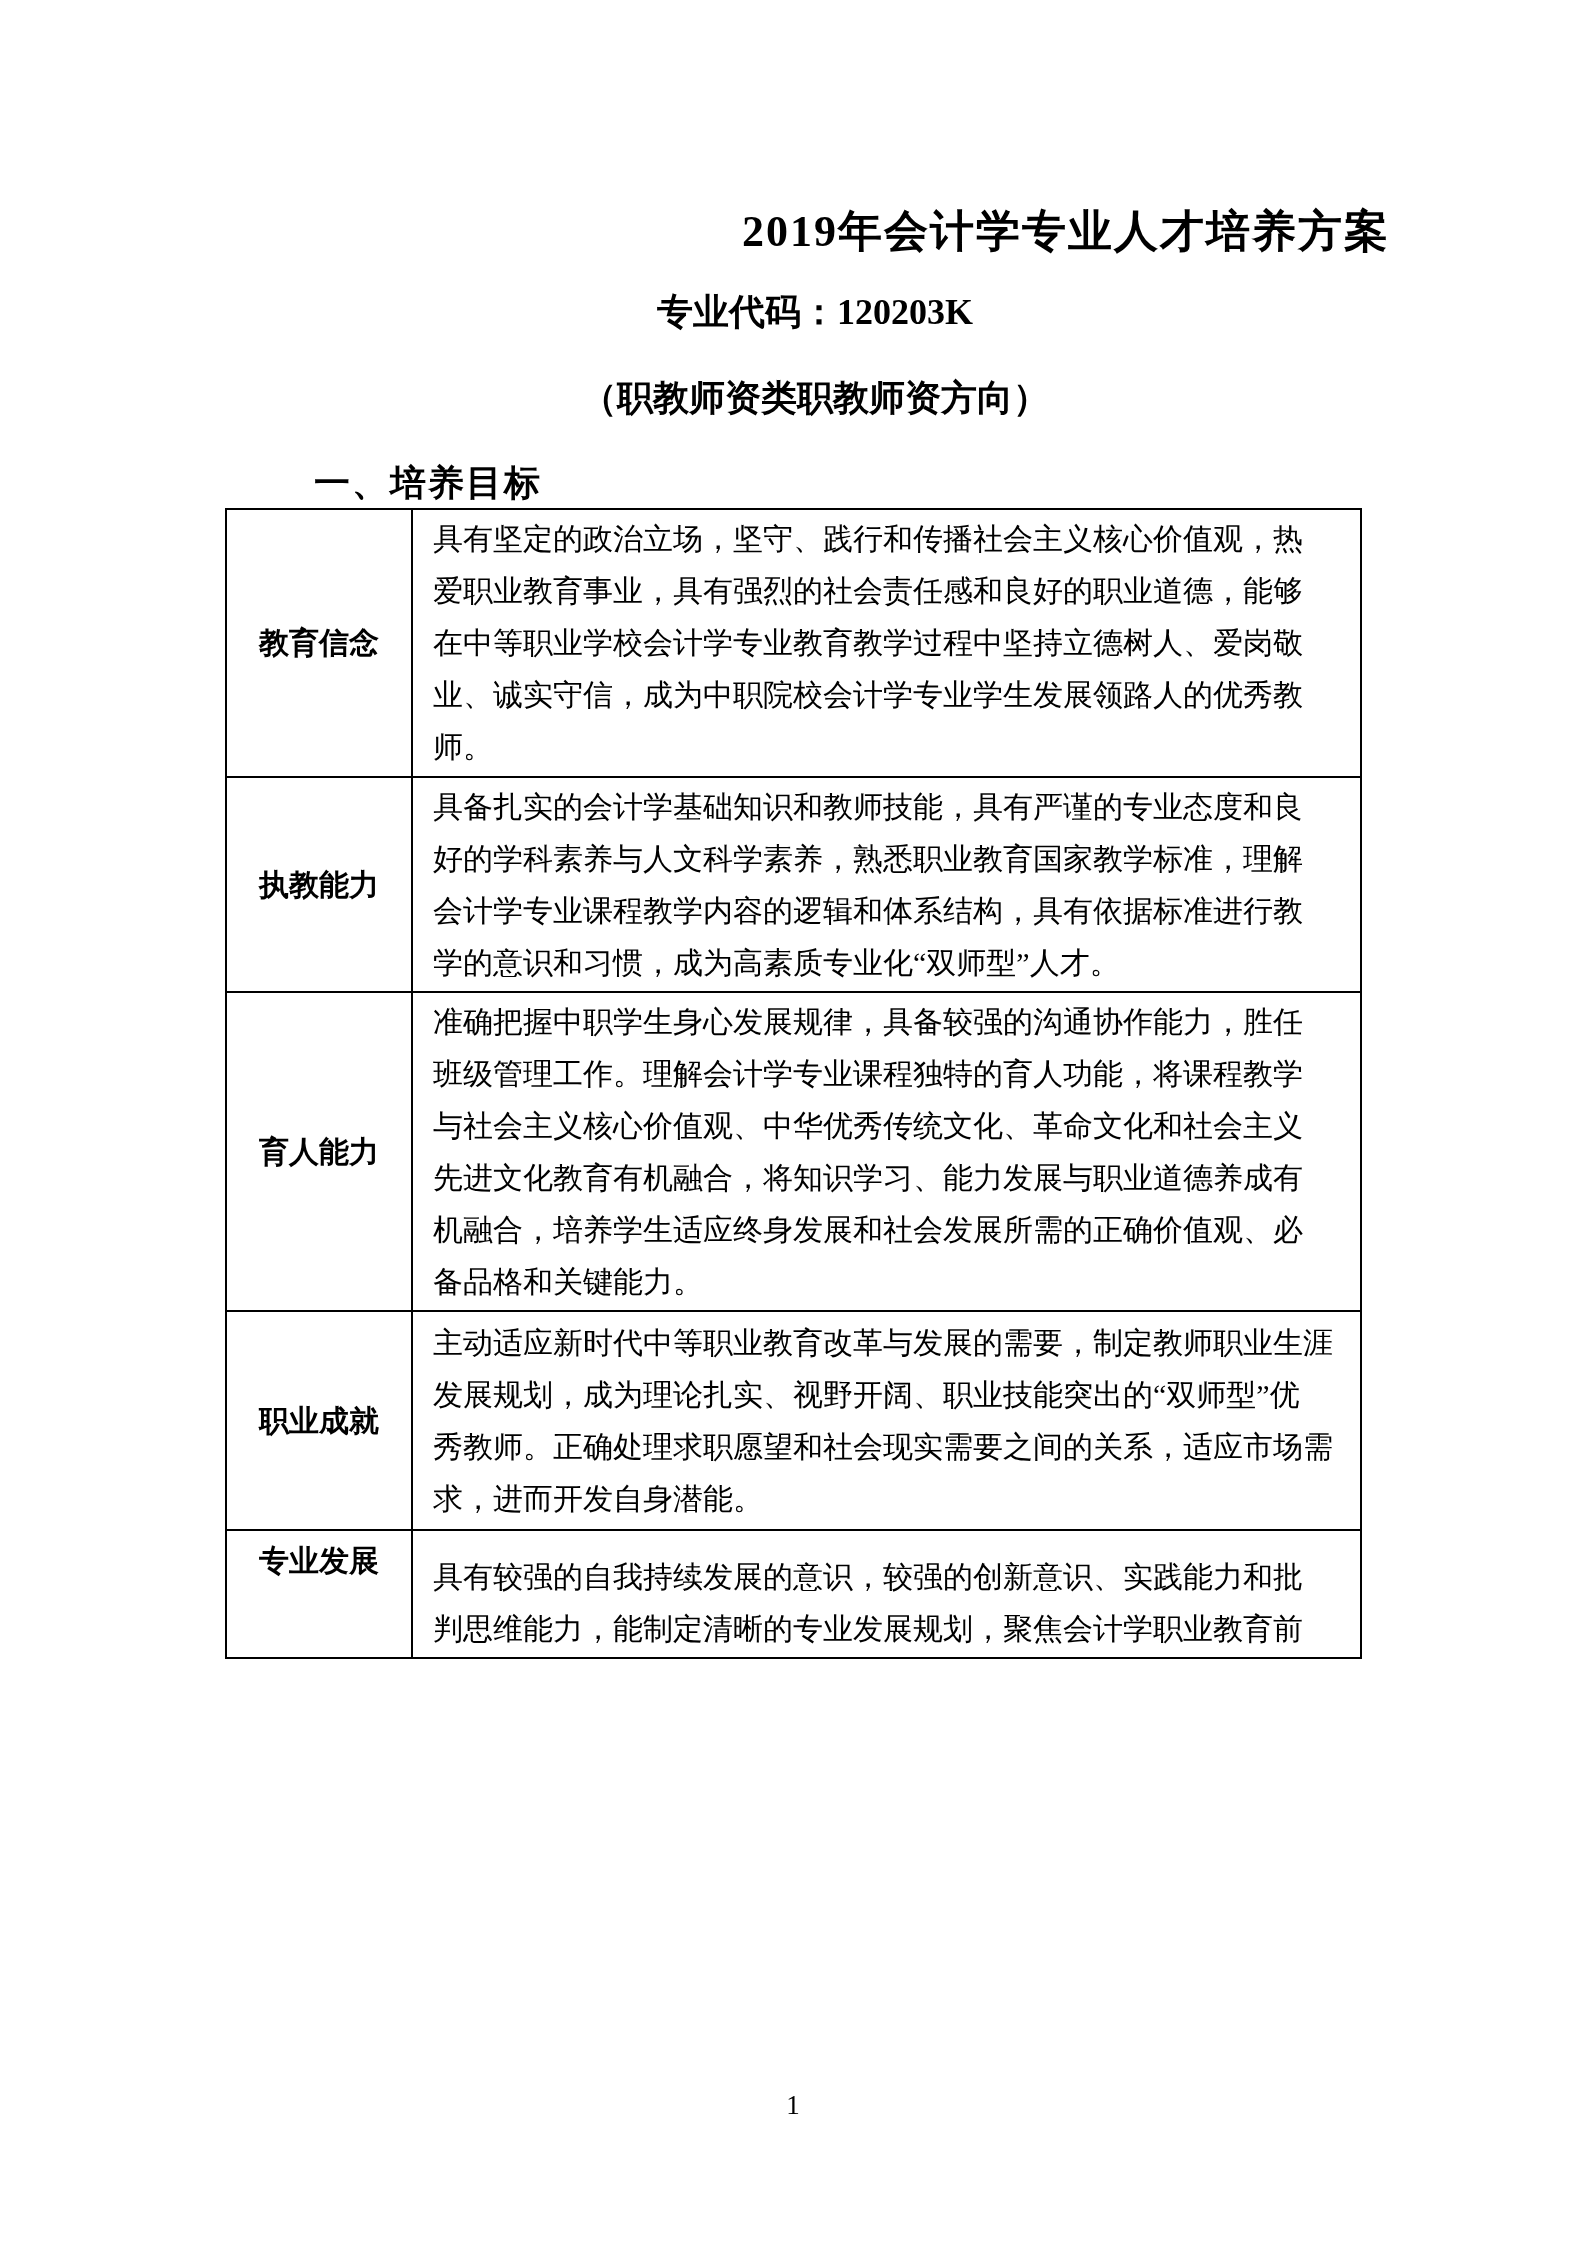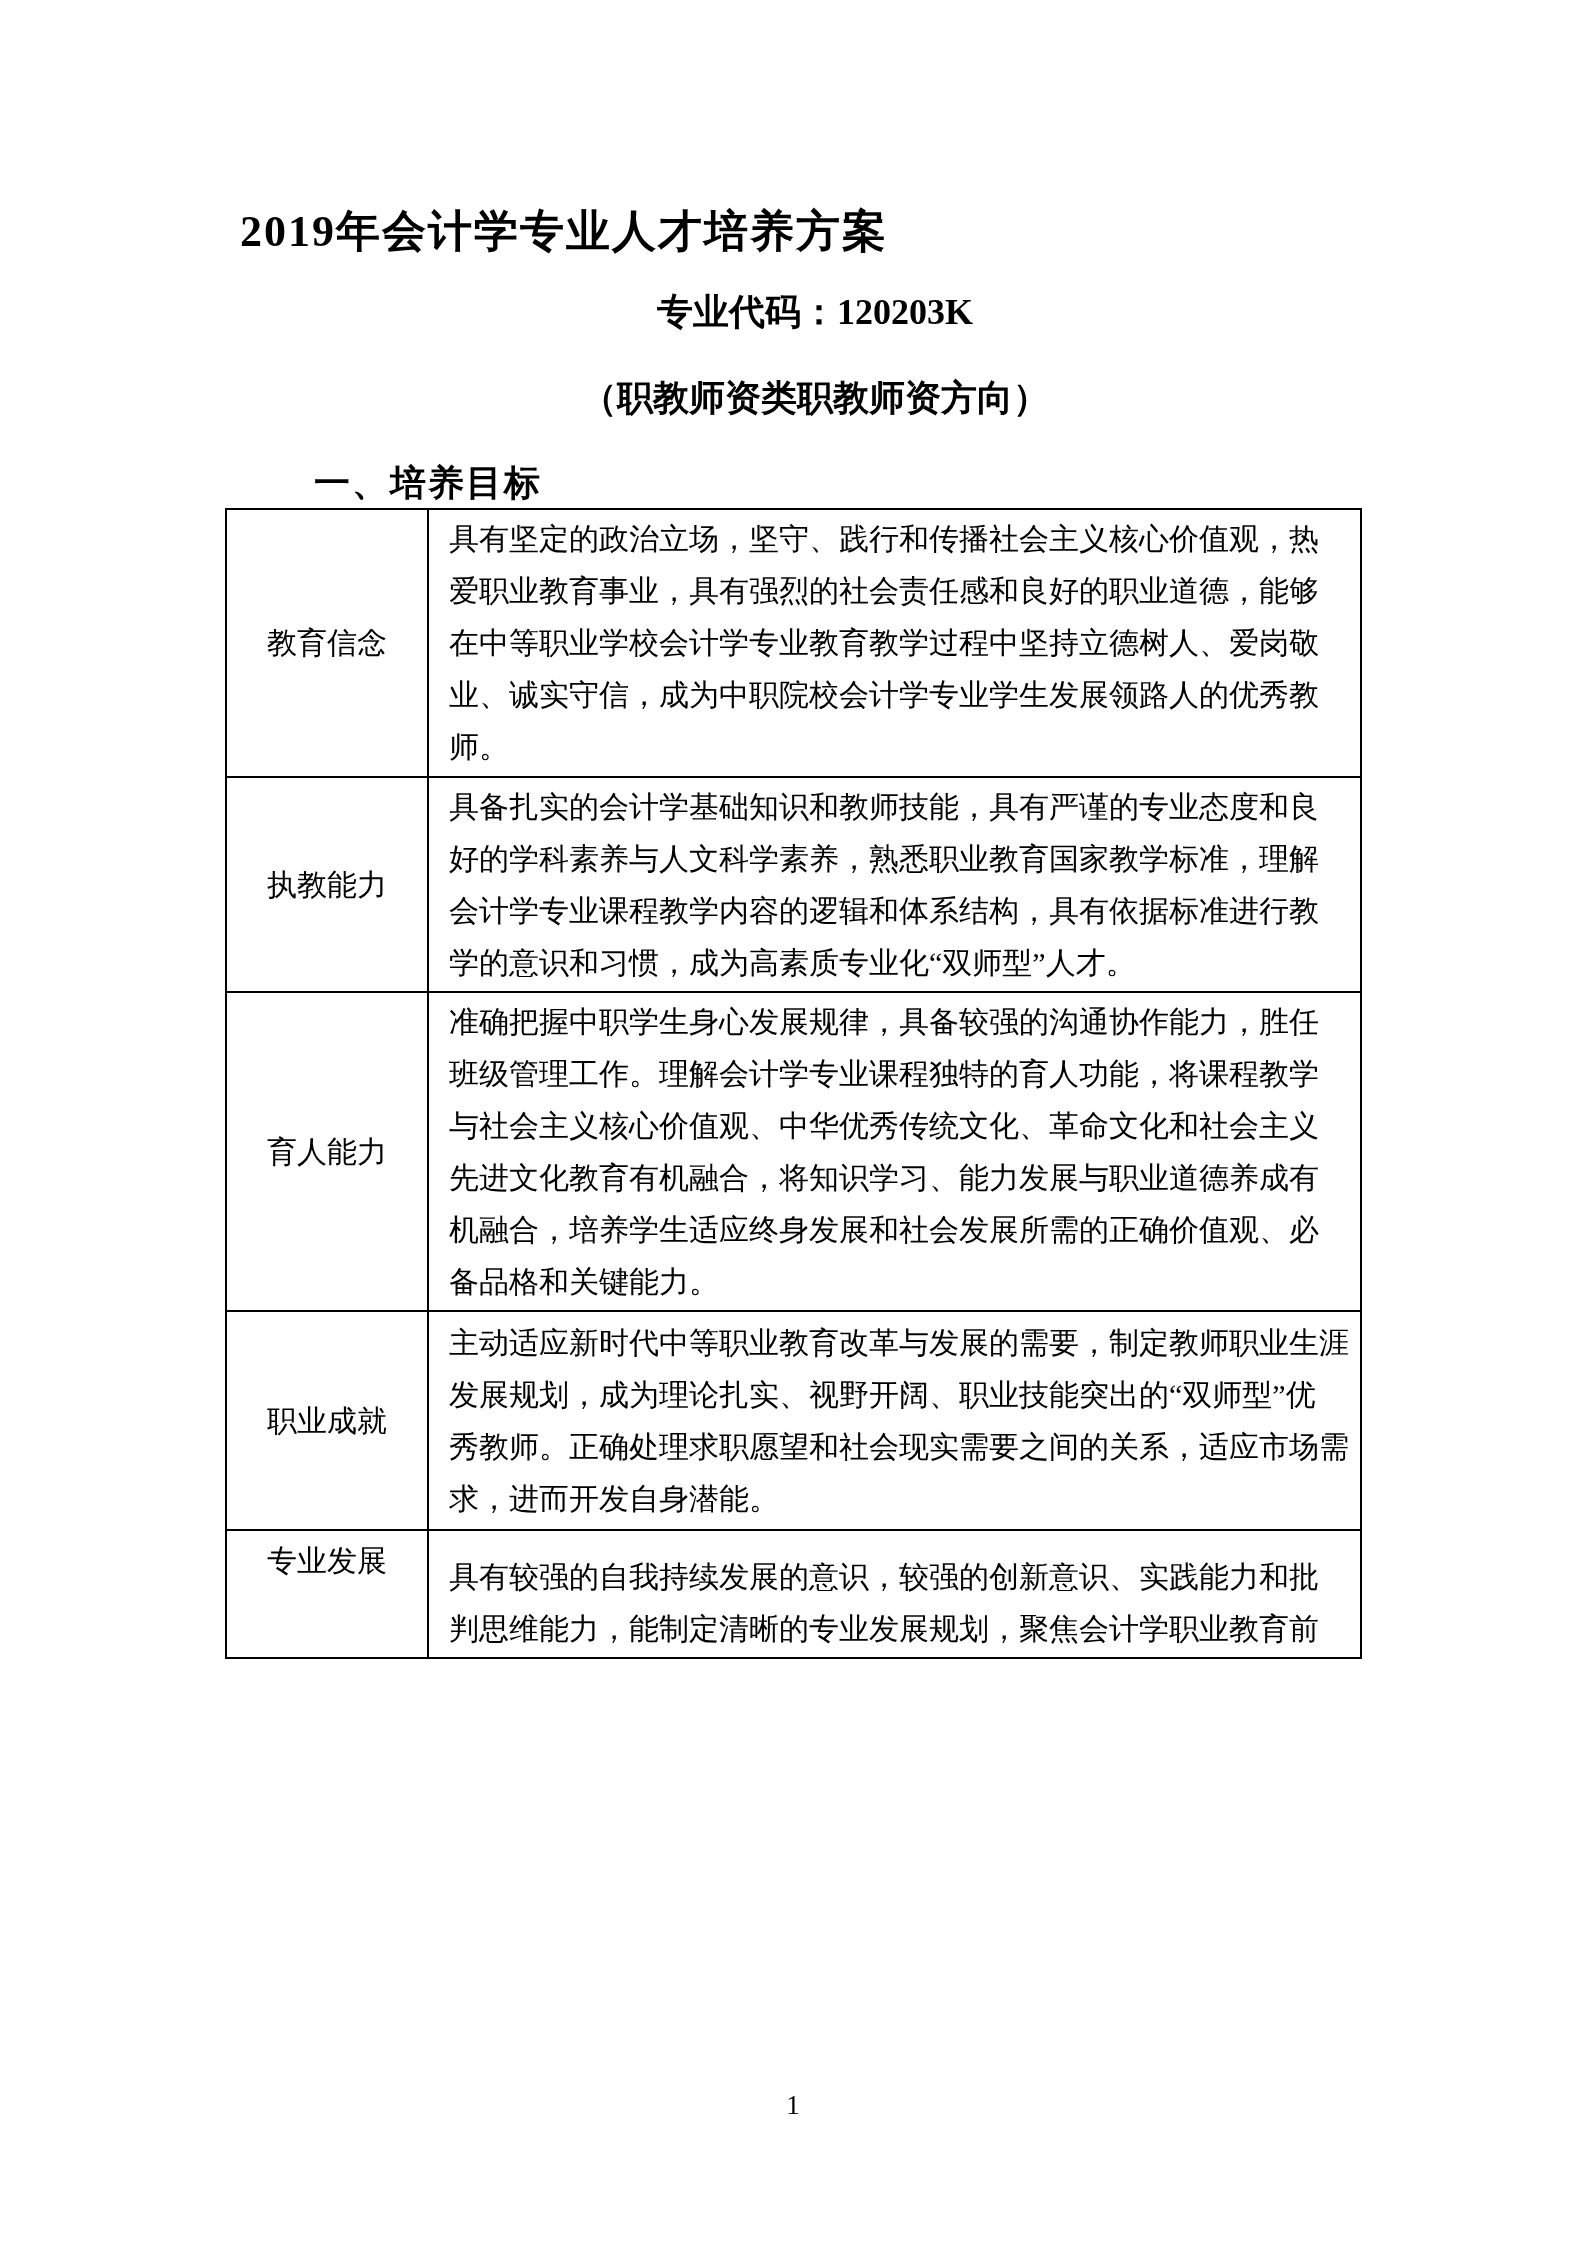--- a/index.html
+++ b/index.html
@@ -17,7 +17,7 @@
   }
   .doc-title{
     margin:0;
-    text-align:left;
+    text-align:right;
     font-size:44px;
     font-weight:bold;
     line-height:53px;

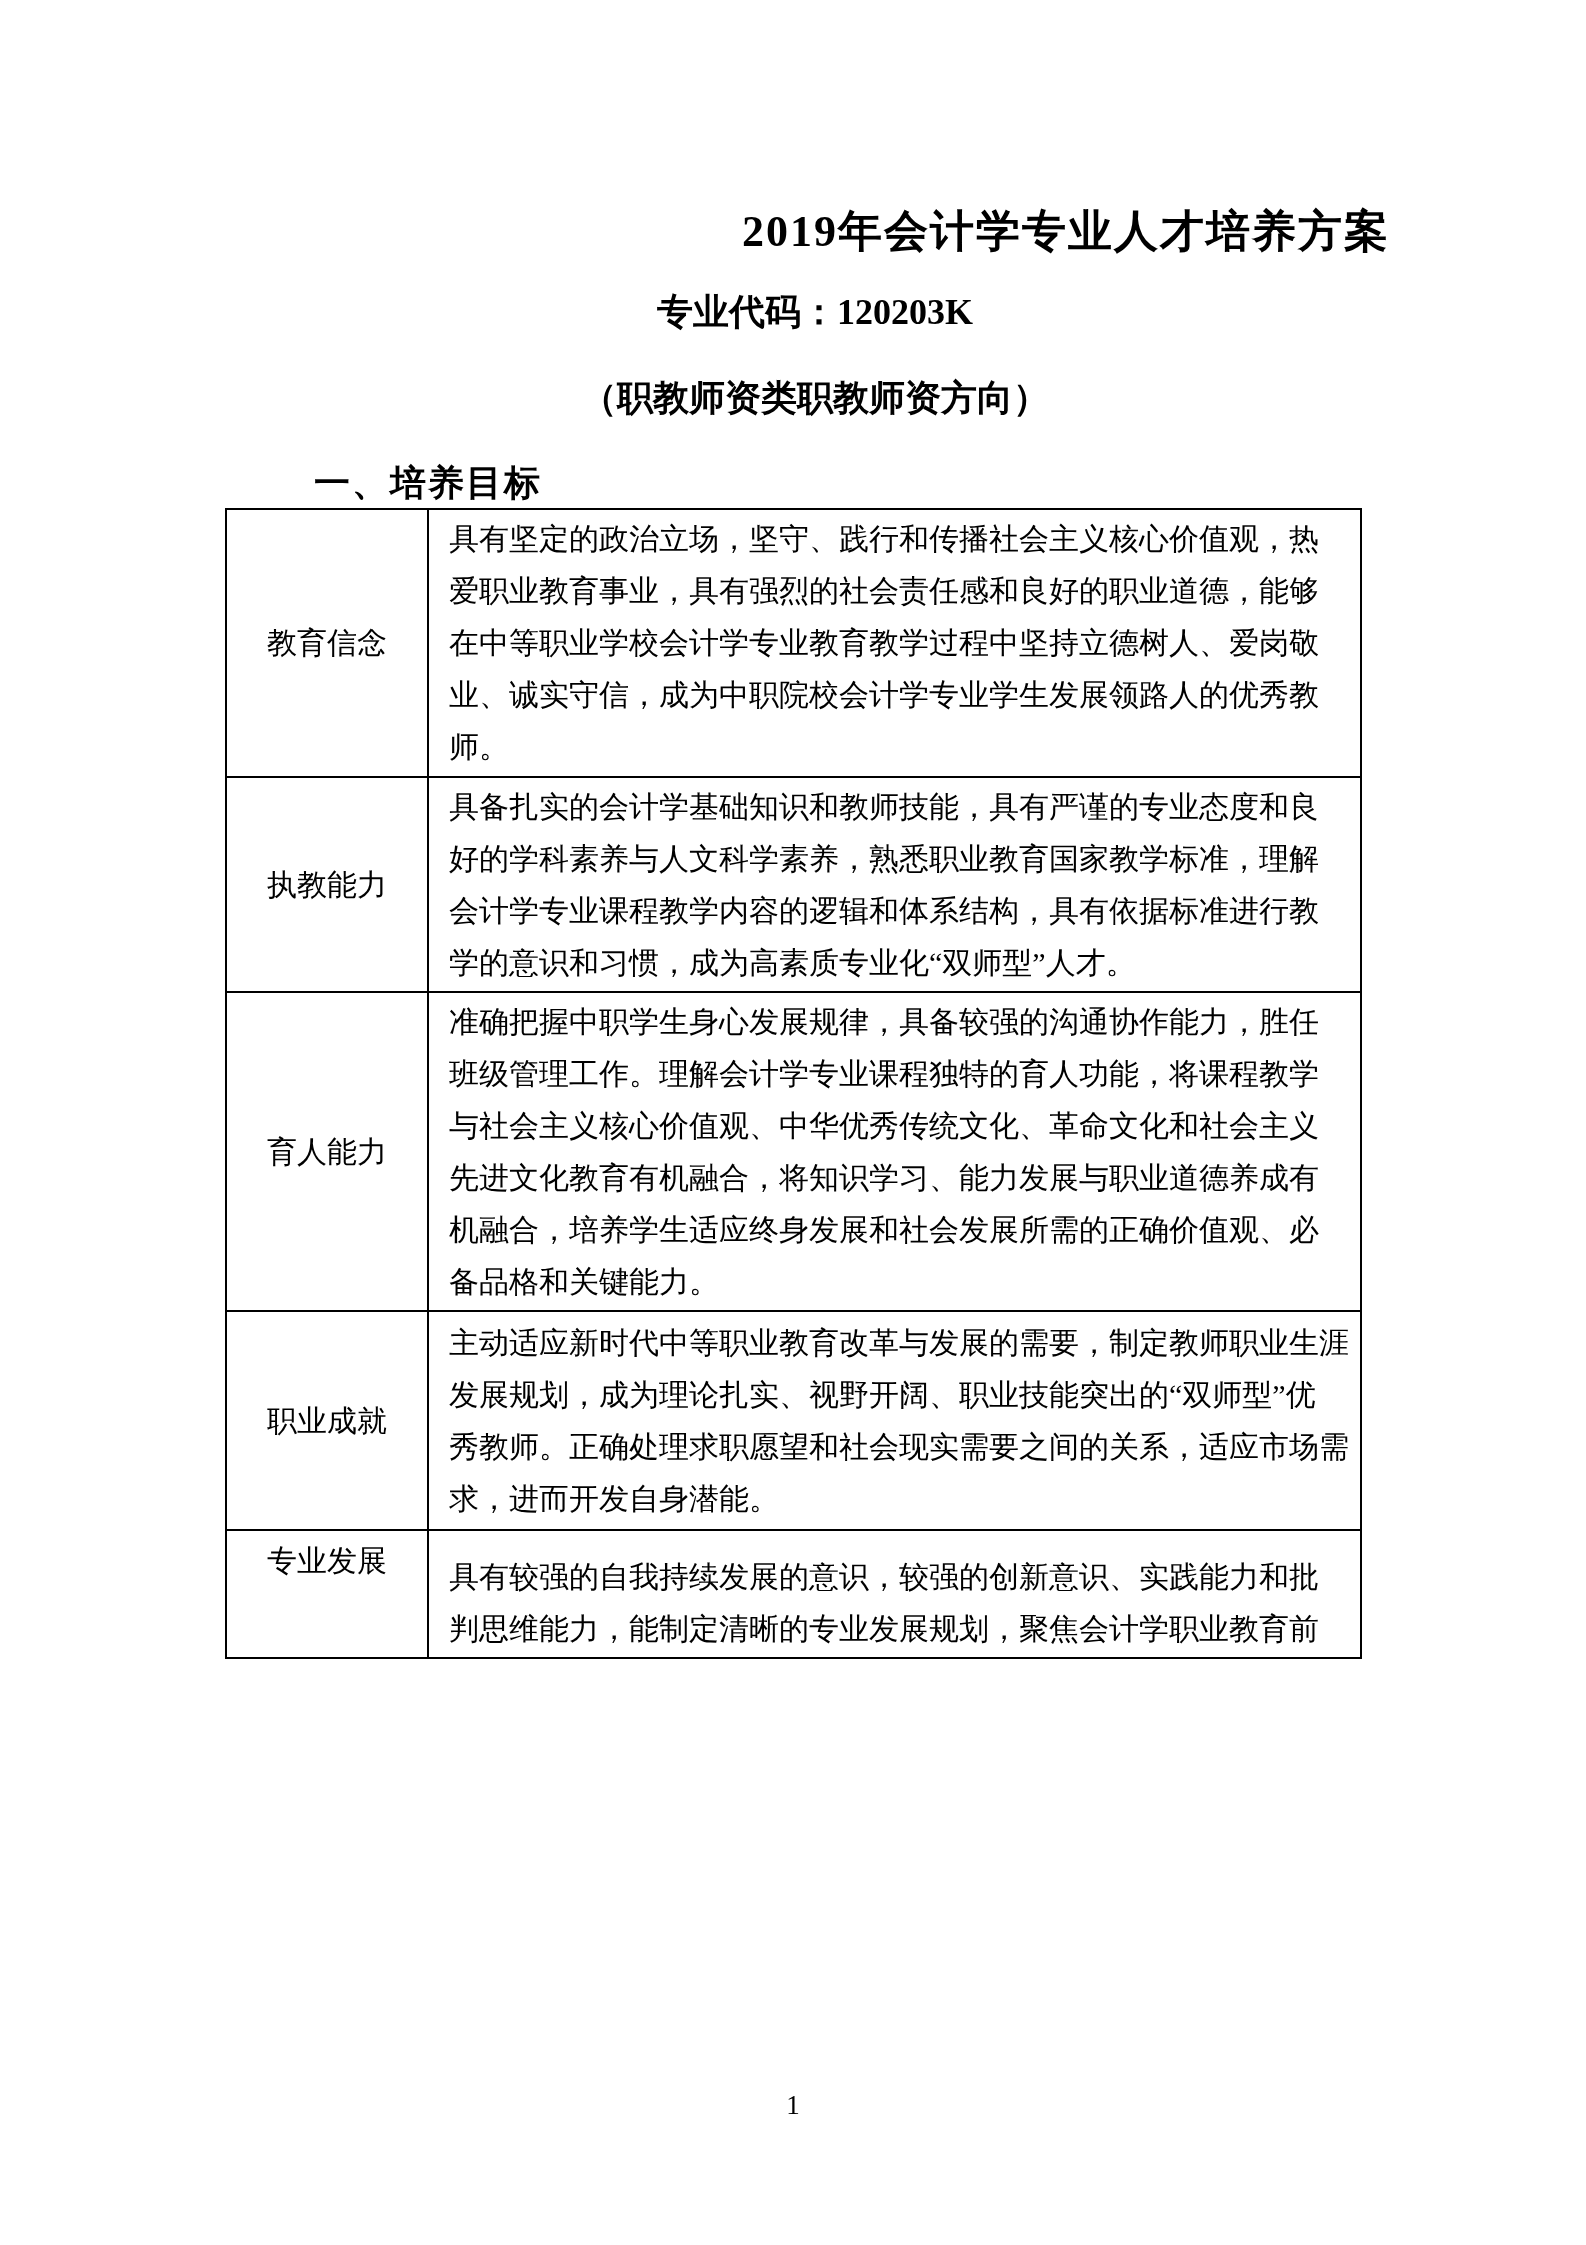--- a/index.html
+++ b/index.html
@@ -72,7 +72,8 @@
     width:184px;
     text-align:center;
     vertical-align:middle;
-    padding:8px;
+    padding:0;
+    font-weight:bold;
   }
   td.cnt{
     vertical-align:middle;

